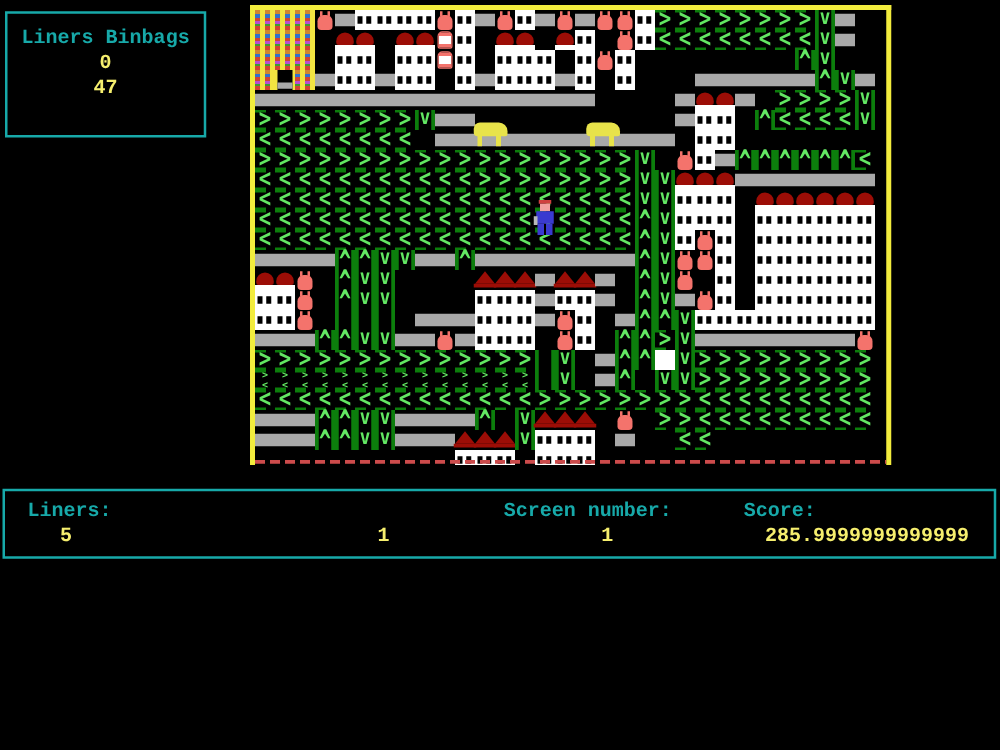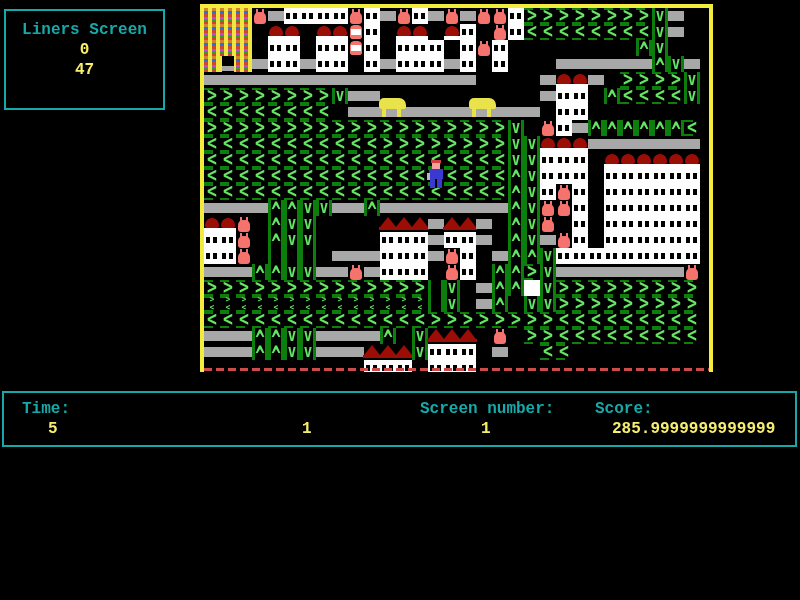--- a/index.html
+++ b/index.html
@@ -113,7 +113,7 @@
 <div class="screen">
 
   <div class="liners-panel">
-    <div class="hud-label">Liners Screen</div>
+    <div class="hud-label">Liners Binbags</div>
     <div class="hud-value">0</div>
     <div class="hud-value">47</div>
   </div>

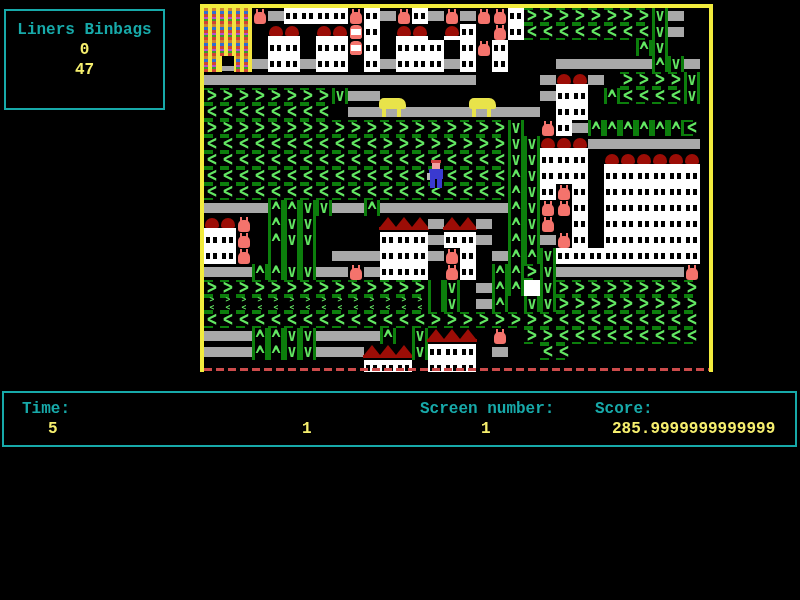--- a/index.html
+++ b/index.html
@@ -728,7 +728,7 @@
   </div>
 
   <div class="status-bar">
-    <span class="sb-label" style="left:18px">Time:</span>
+    <span class="sb-label" style="left:18px">Liners:</span>
     <span class="sb-value" style="left:44px">5</span>
     <span class="sb-value" style="left:298px">1</span>
     <span class="sb-label" style="left:416px">Screen number:</span>

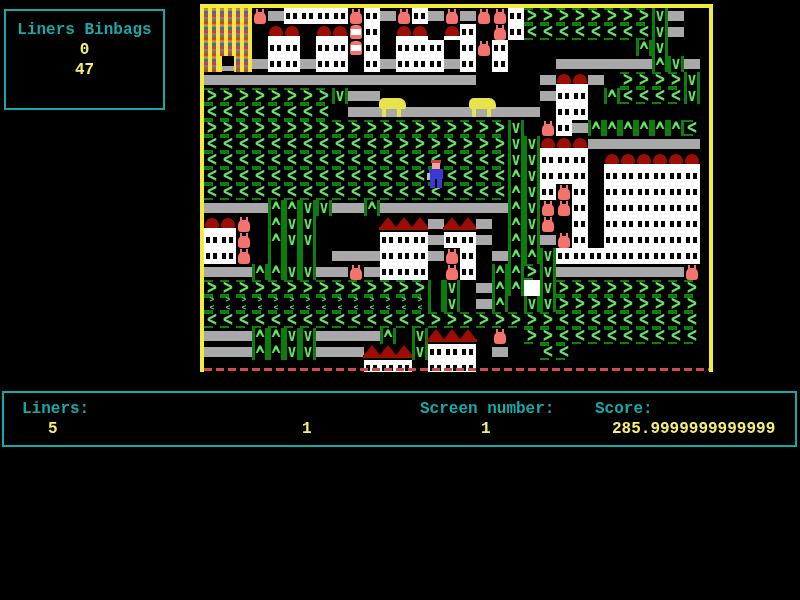--- a/index.html
+++ b/index.html
@@ -731,7 +731,7 @@
     <span class="sb-label" style="left:18px">Liners:</span>
     <span class="sb-value" style="left:44px">5</span>
     <span class="sb-value" style="left:298px">1</span>
-    <span class="sb-label" style="left:416px">Screen number:</span>
+    <span class="sb-label" style="left:399px">Screen number:</span>
     <span class="sb-value" style="left:477px">1</span>
     <span class="sb-label" style="left:591px">Score:</span>
     <span class="sb-value" style="left:608px">285.9999999999999</span>

